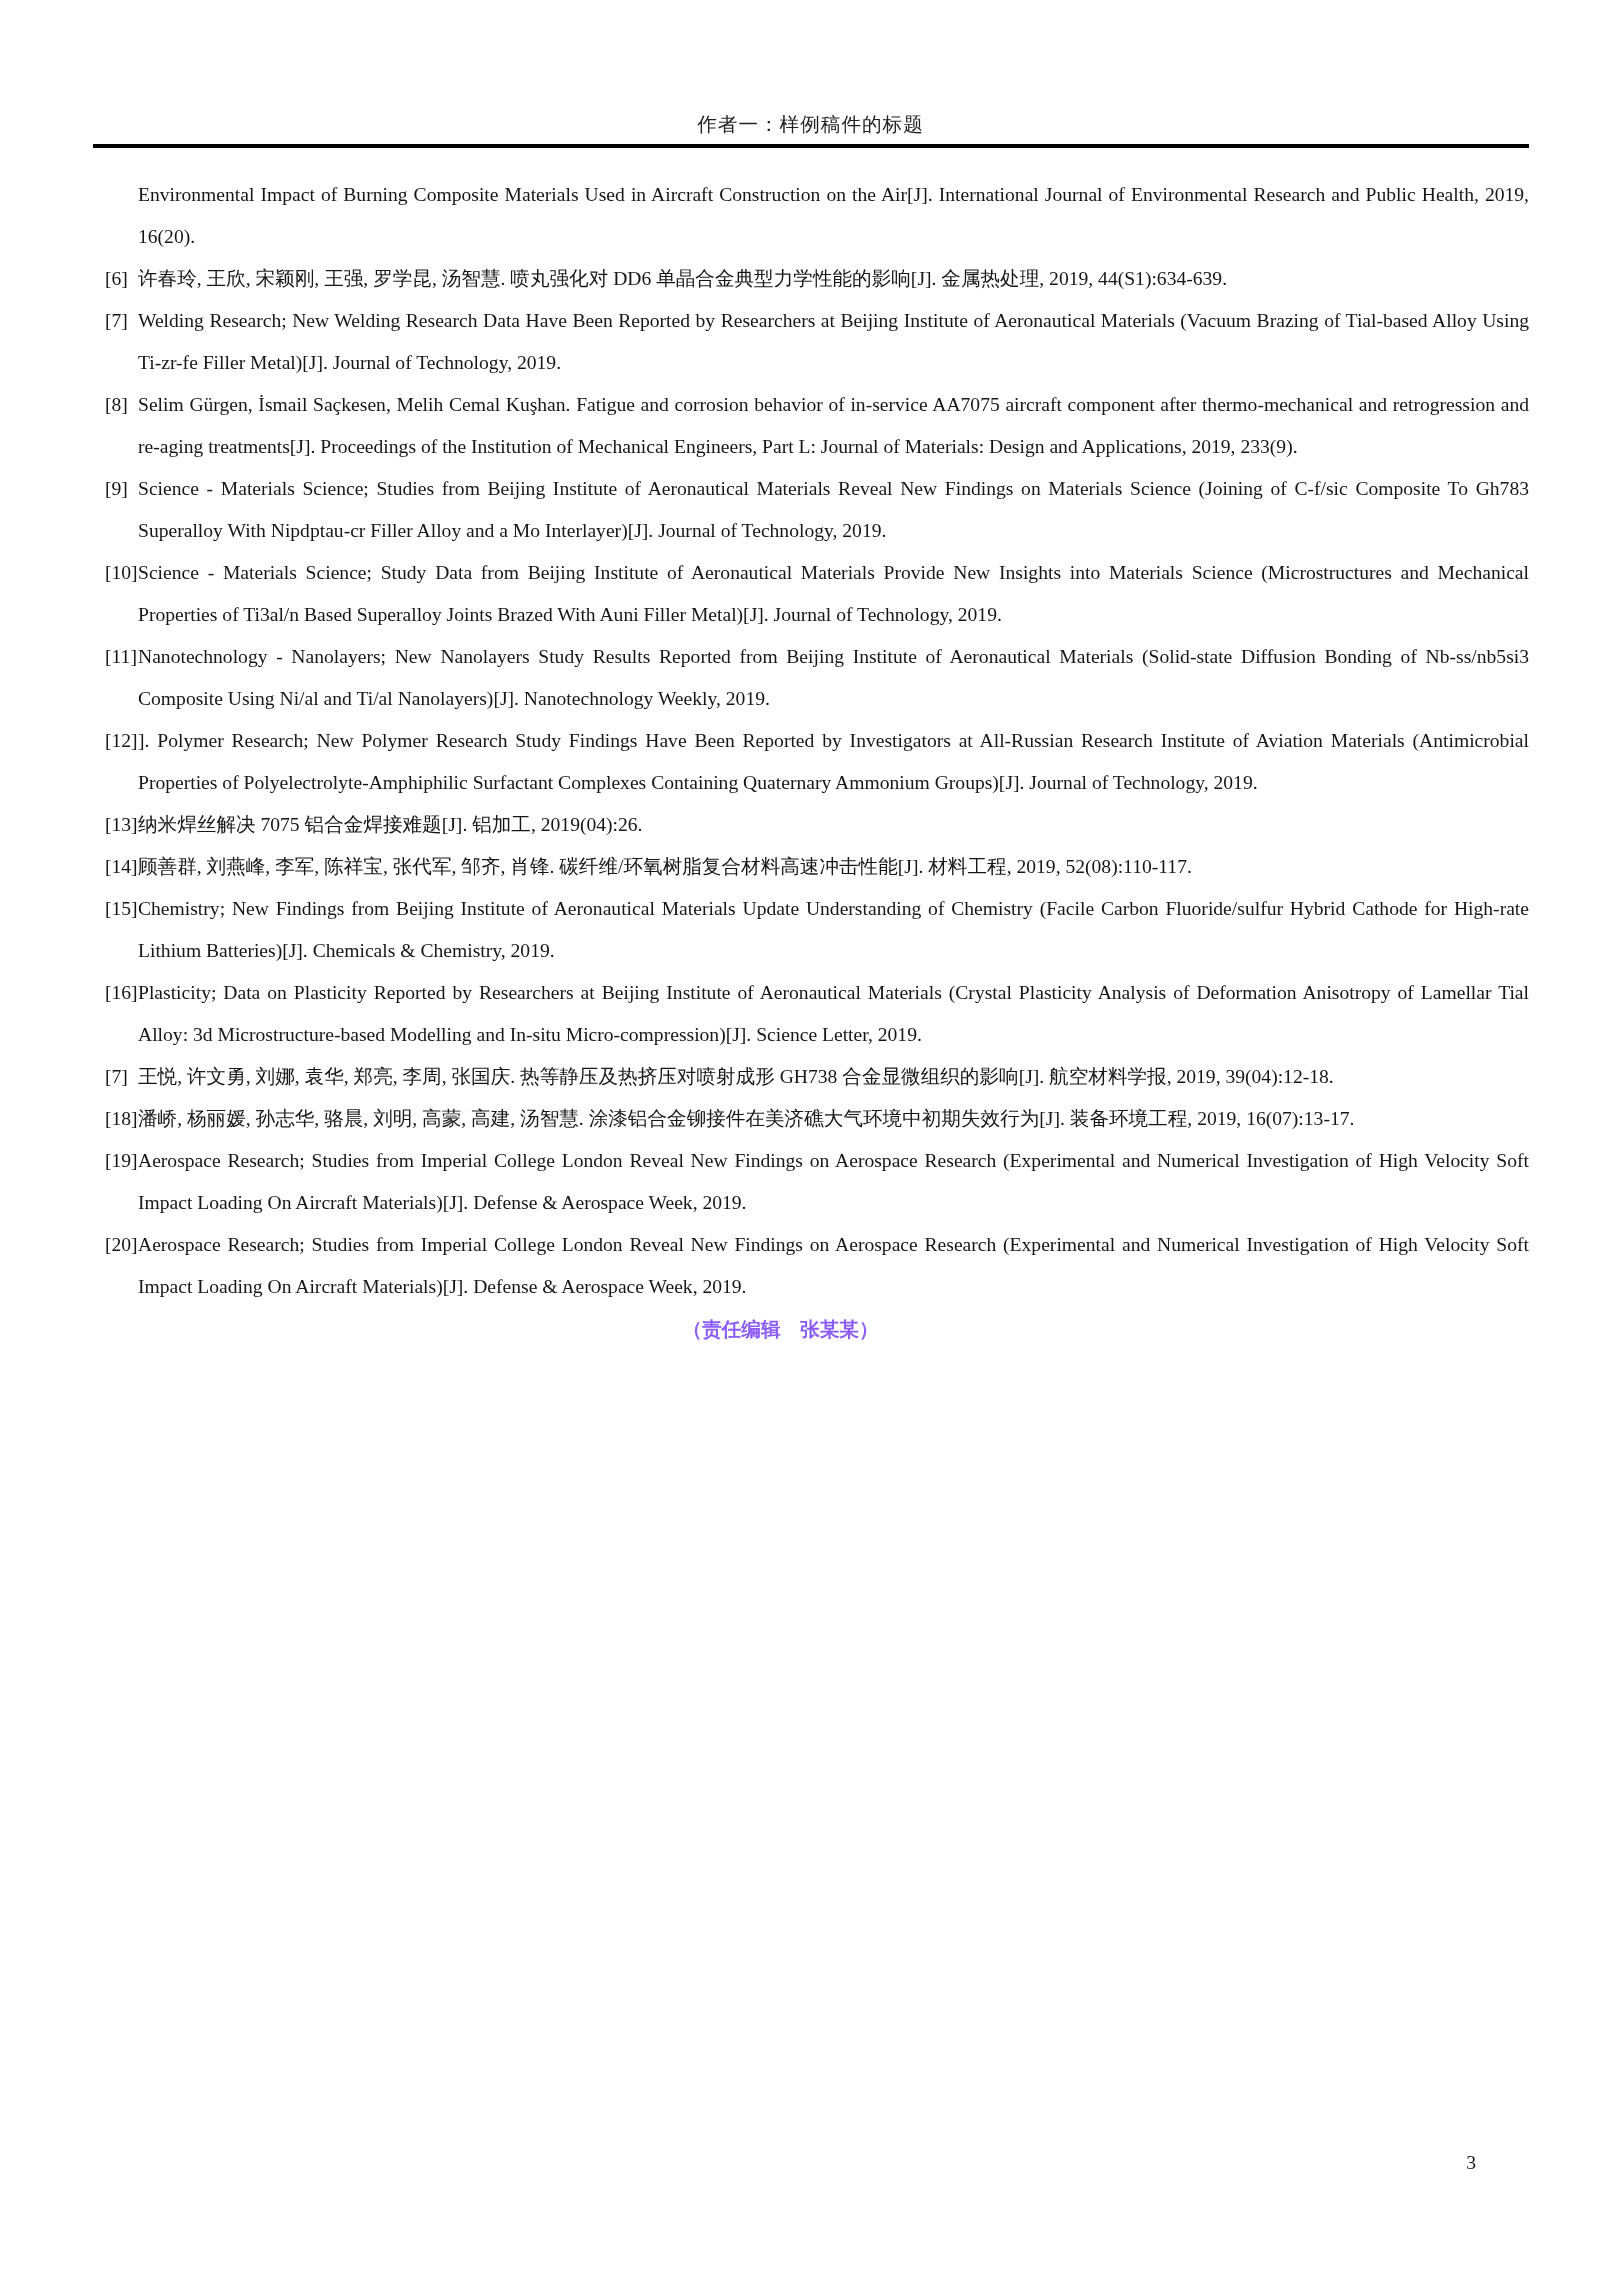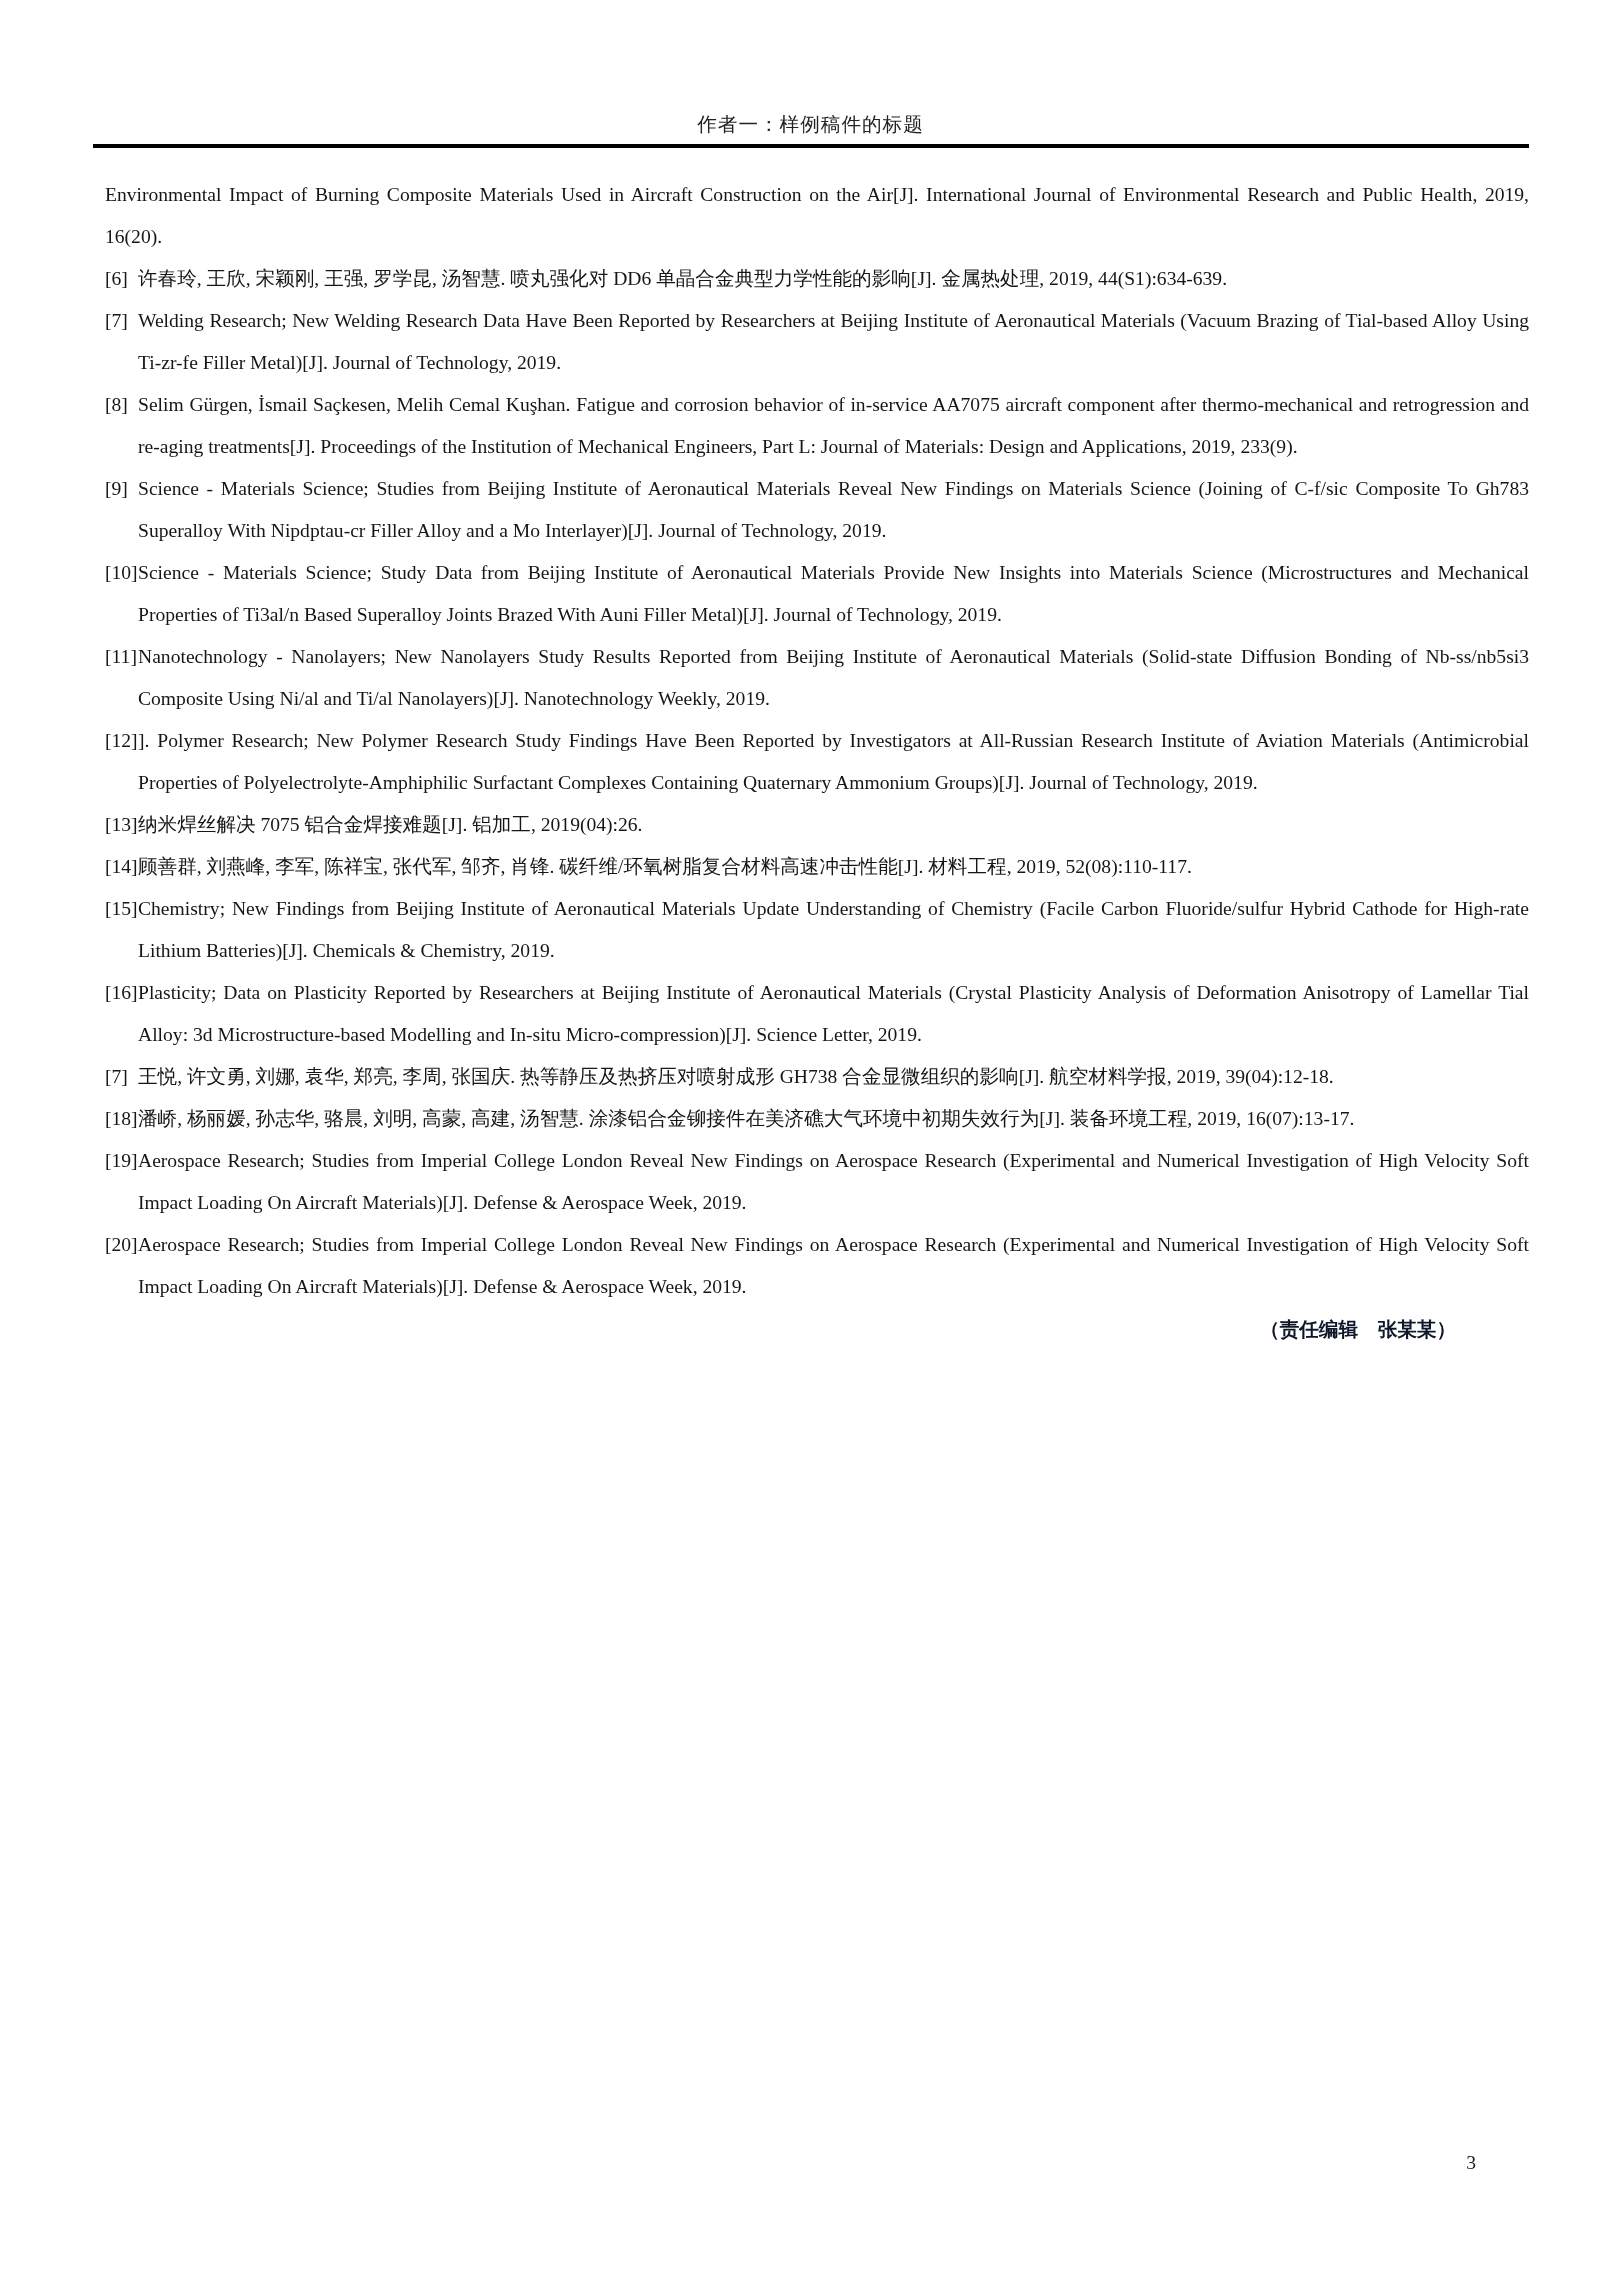--- a/index.html
+++ b/index.html
@@ -31,6 +31,7 @@
     text-align:justify;
   }
   .carryover{
+    margin-left:33px;
     text-align:justify;
   }
   .ref{

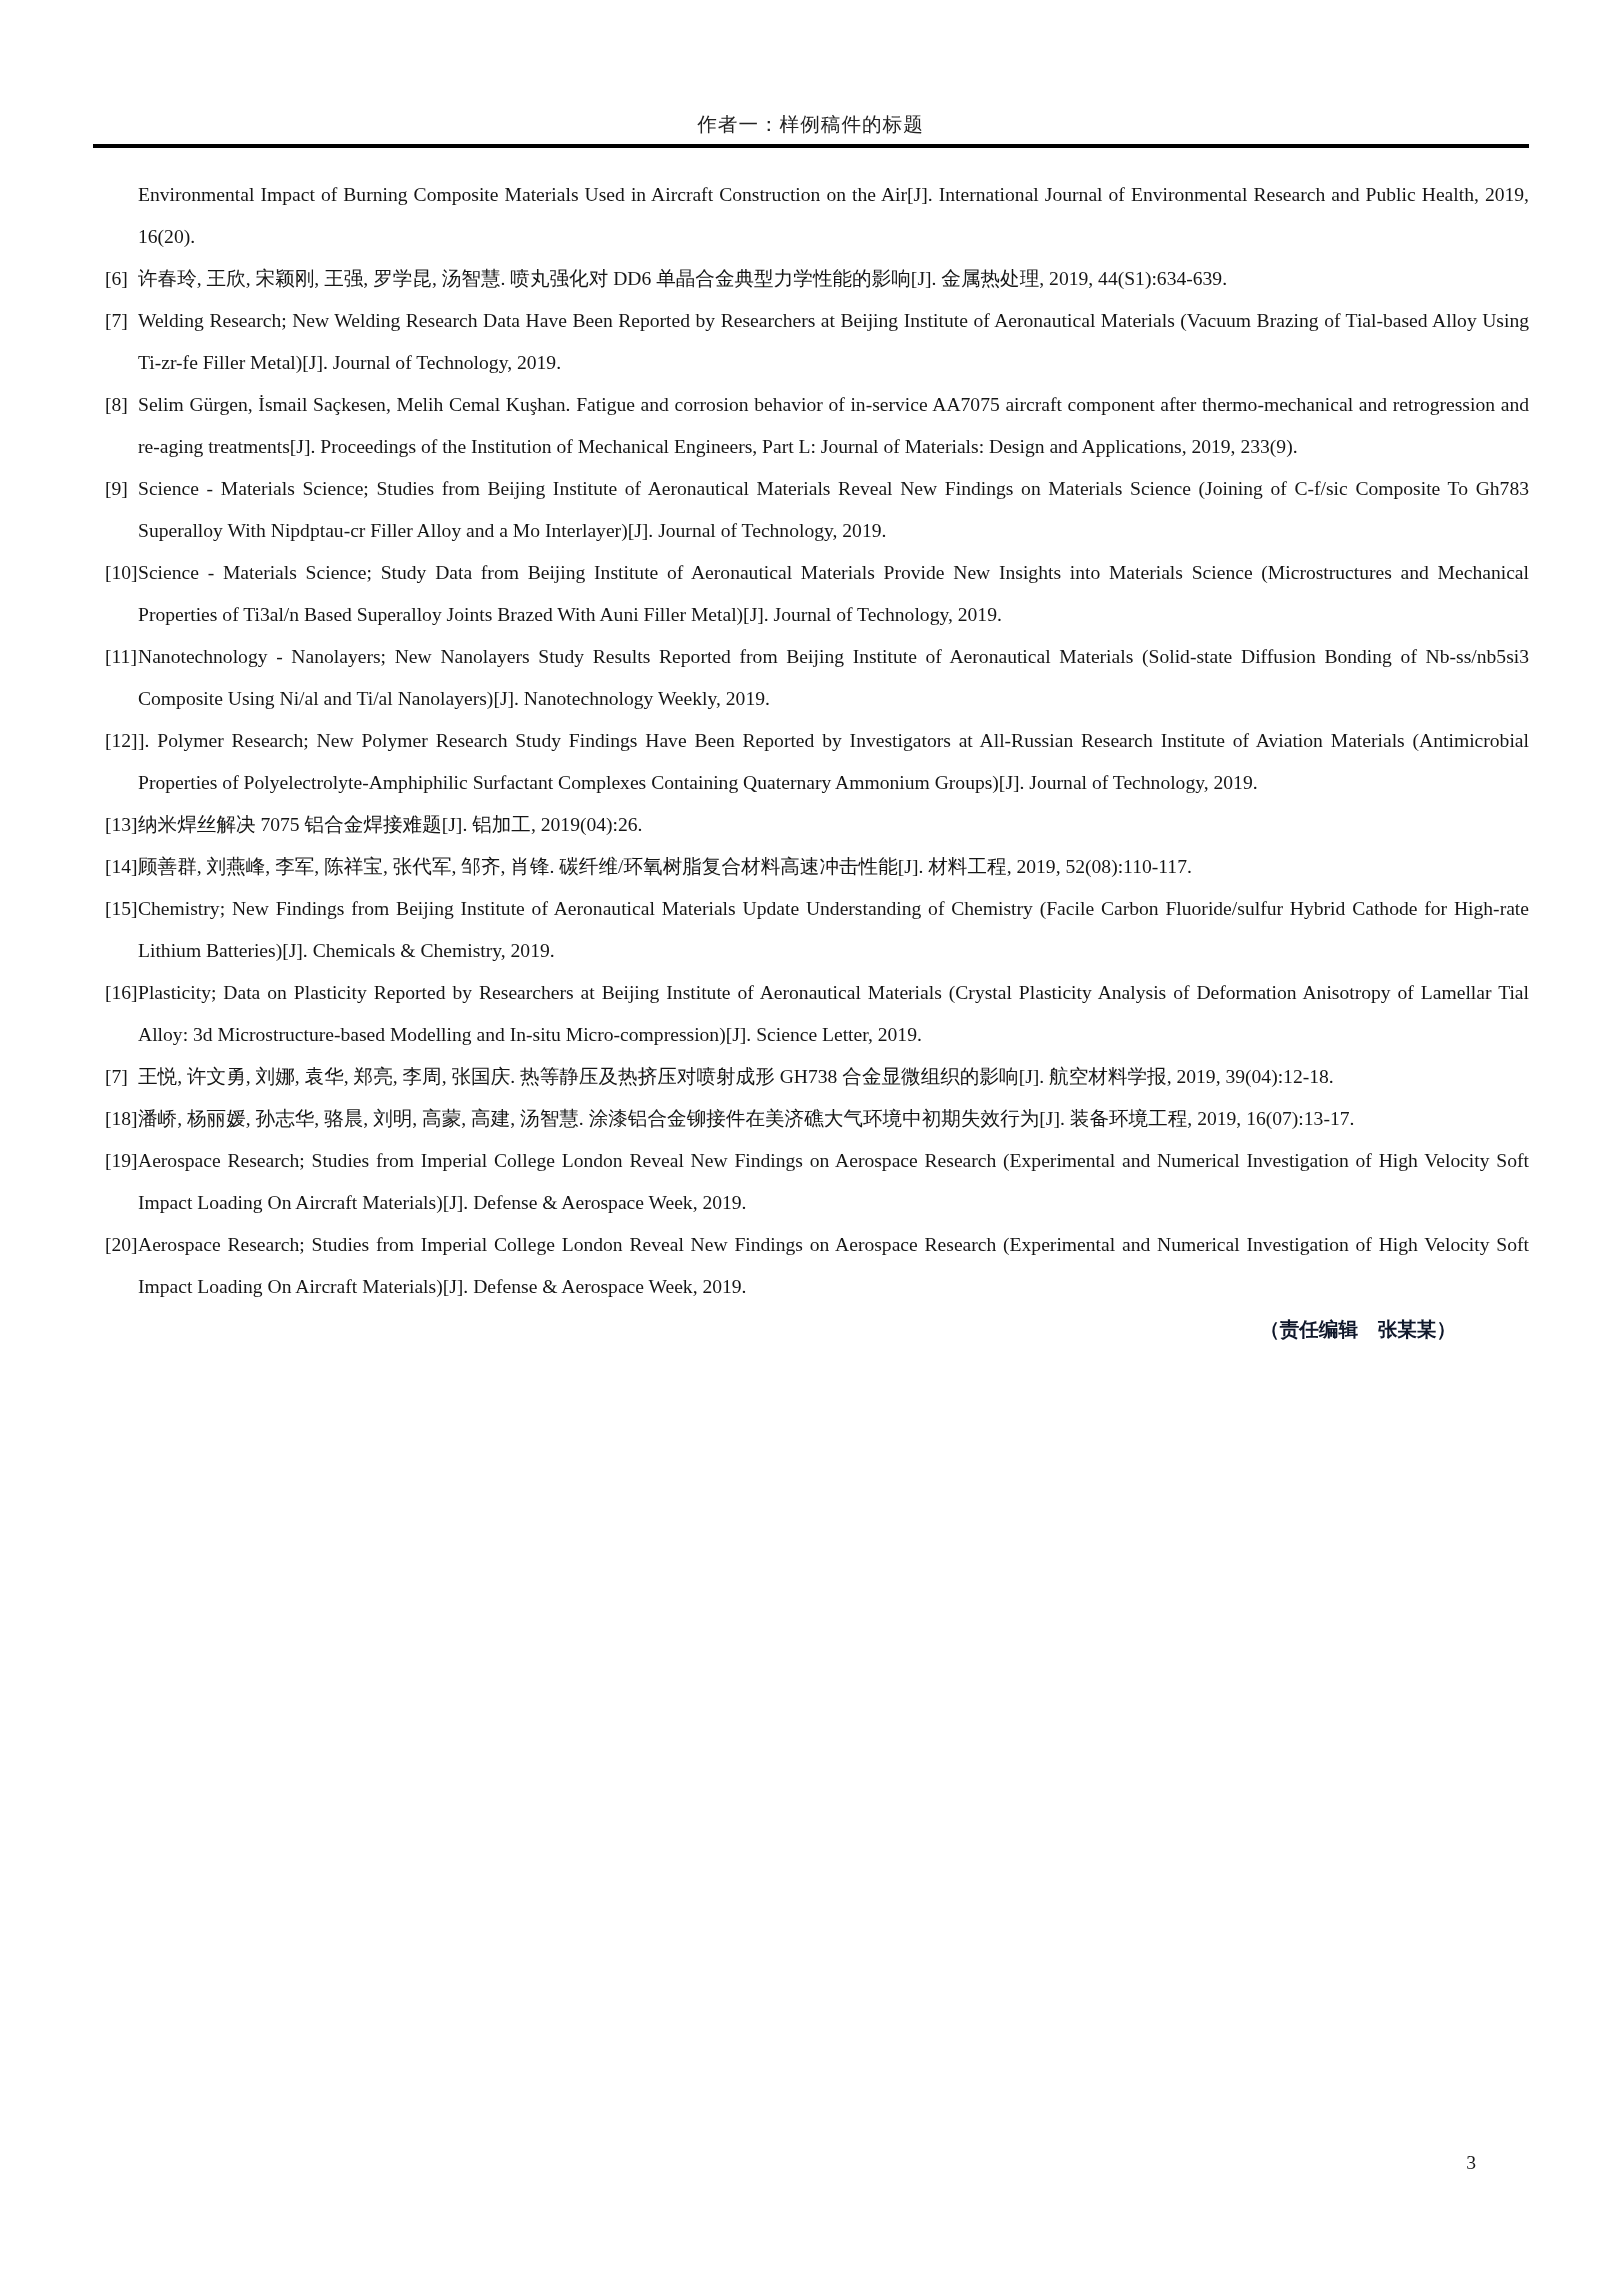--- a/index.html
+++ b/index.html
@@ -45,13 +45,13 @@
     text-indent:0;
   }
   .editor-line{
-    text-align:right;
+    text-align:center;
     padding-right:73px;
     font-weight:bold;
     font-family:"Liberation Sans","DejaVu Sans",sans-serif;
     font-size:19.6px;
     line-height:42px;
-    color:#0f172a;
+    color:#8b5cf6;
   }
   .page-number{
     position:absolute;

